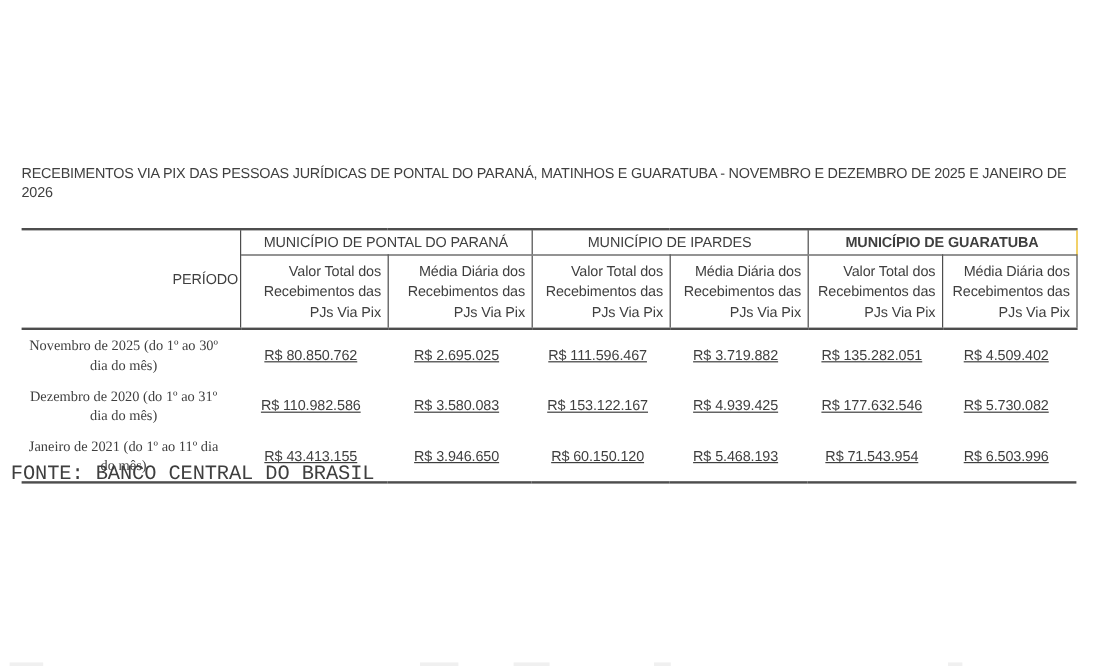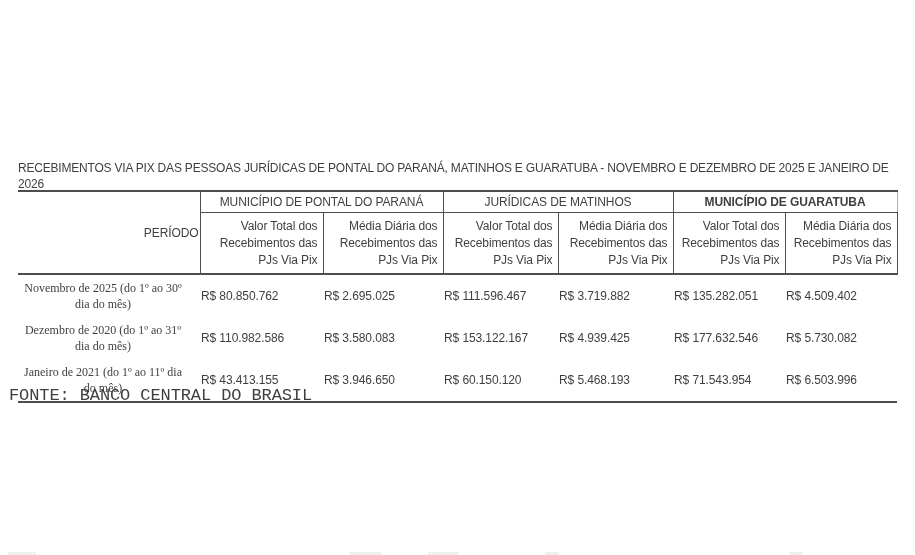--- a/index.html
+++ b/index.html
@@ -19,7 +19,7 @@
   .title {
     position: absolute;
     left: 18px;
-    top: 160px;
+    top: 136px;
     width: 880px;
     font-size: 12px;
     line-height: 16px;

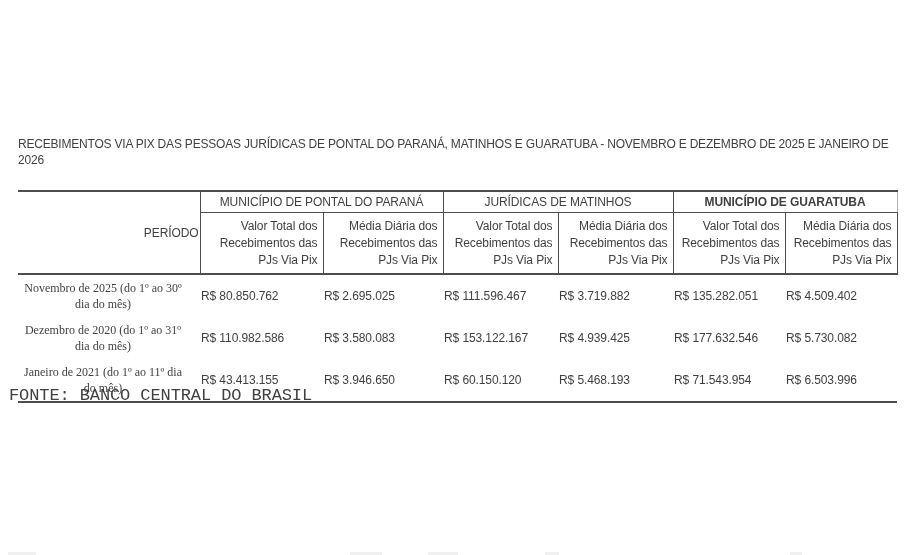--- a/index.html
+++ b/index.html
@@ -126,7 +126,7 @@
       <tr class="group-row">
         <th class="period-head" rowspan="2">PERÍODO</th>
         <th class="group" colspan="2">MUNICÍPIO DE PONTAL DO PARANÁ</th>
-        <th class="group" colspan="2">JURÍDICAS DE MATINHOS</th>
+        <th class="group" colspan="2">MUNICÍPIO DE IPARDES</th>
         <th class="group last" colspan="2">MUNICÍPIO DE GUARATUBA</th>
       </tr>
       <tr class="sub-row">

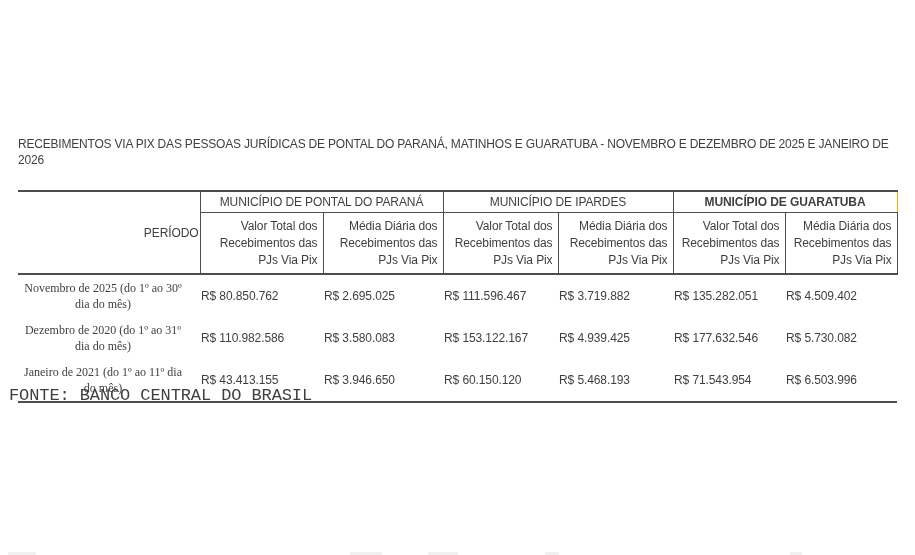--- a/index.html
+++ b/index.html
@@ -82,9 +82,10 @@
     font-family: Liberation Serif, serif;
   }
   td.num {
-    text-align: left;
+    text-align: center;
     padding-right: 6px;
     letter-spacing: -0.1px;
+    text-decoration: underline;
   }
   tbody tr.last-row td {
     border-bottom: 2px solid #4d4d4d;

